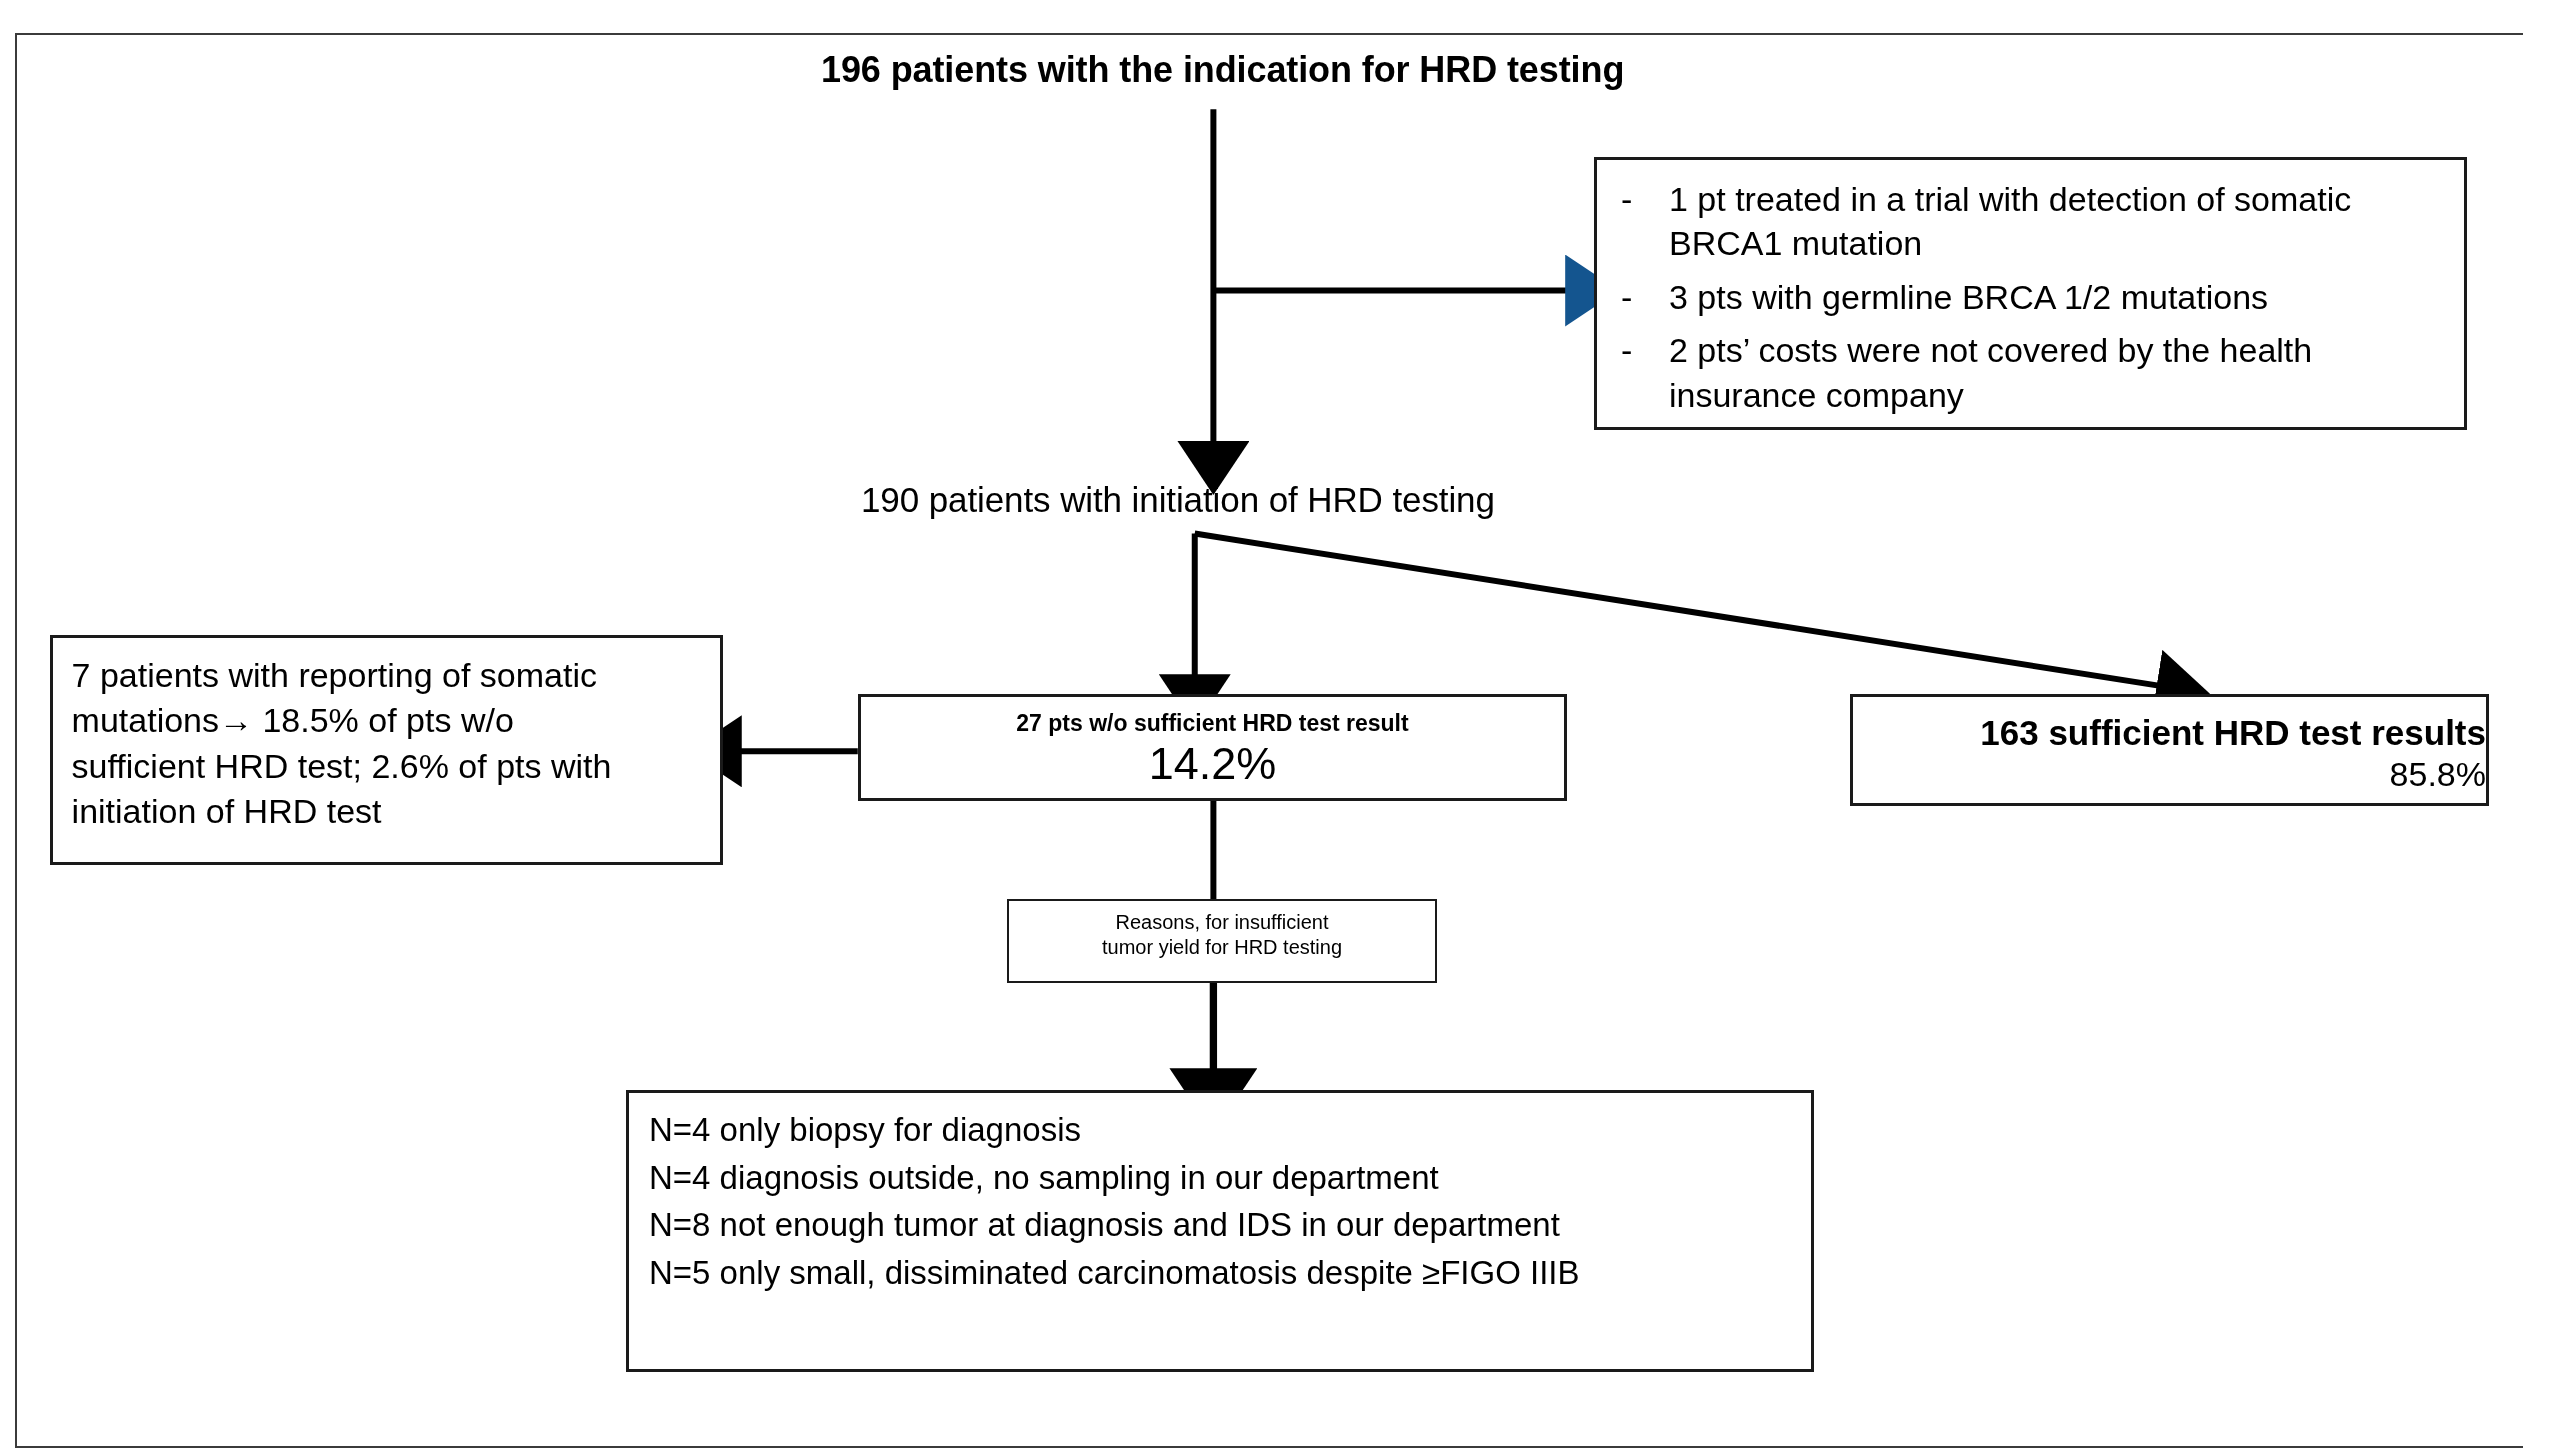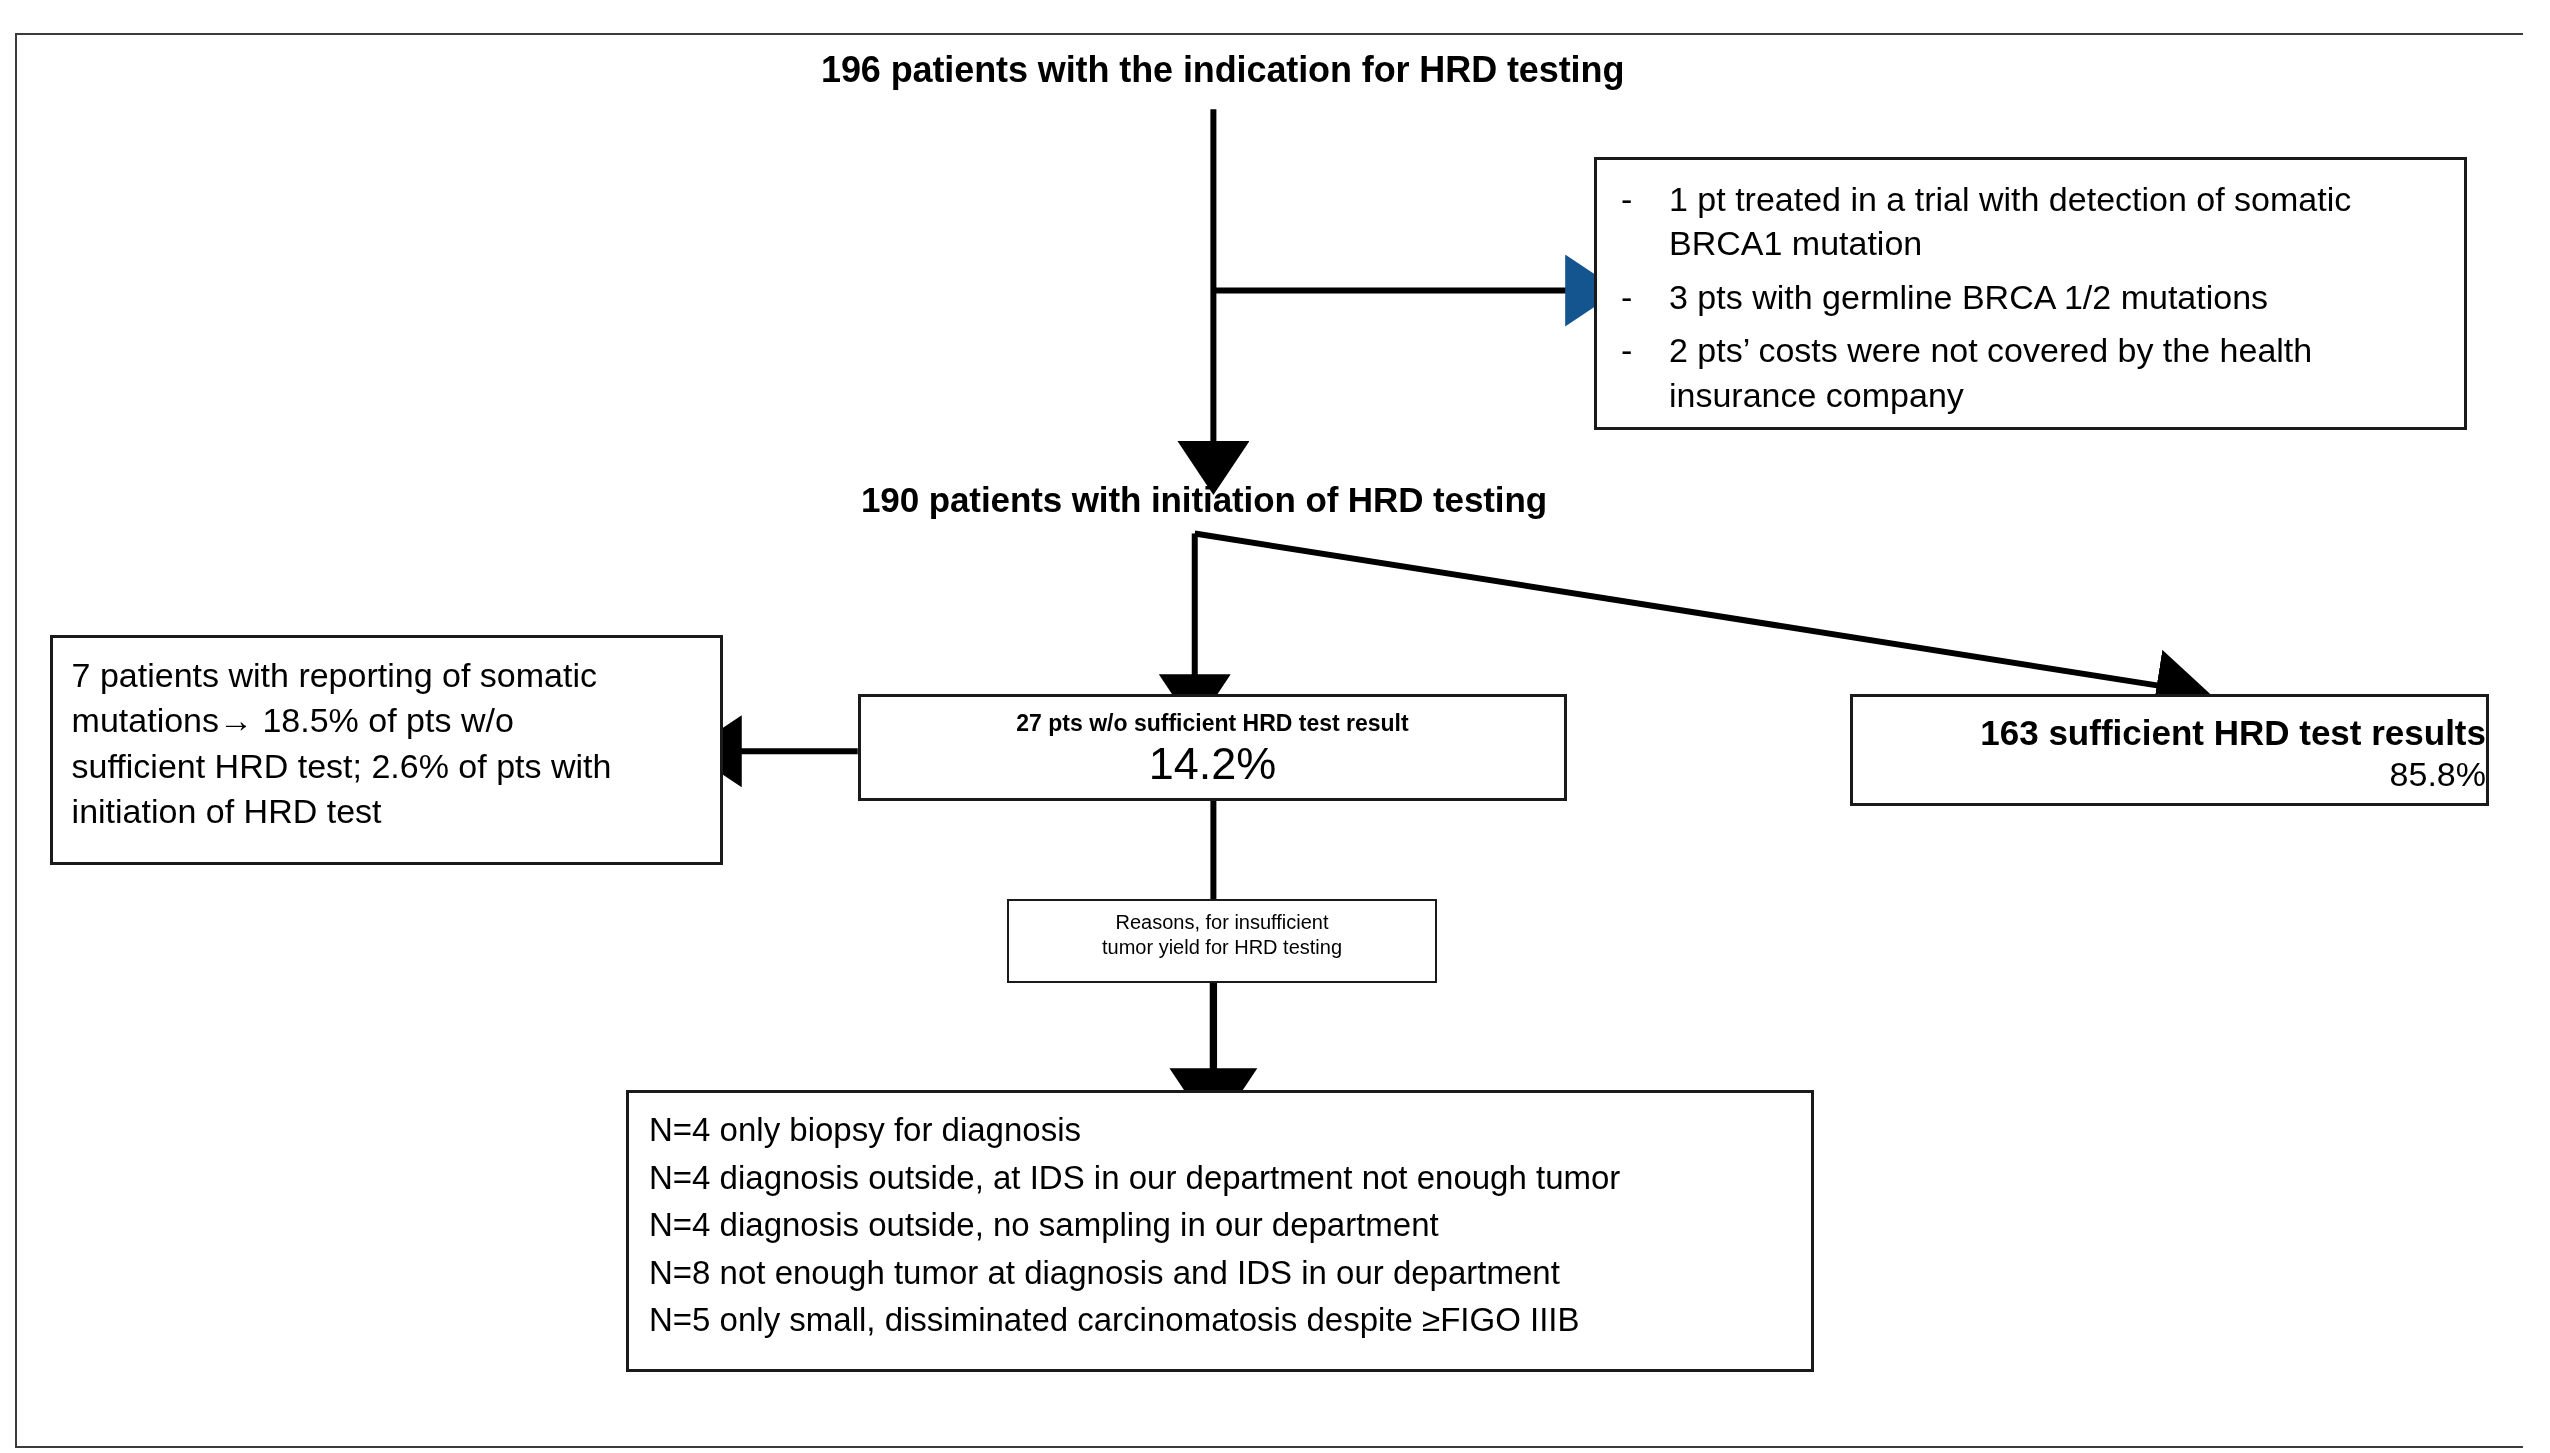--- a/index.html
+++ b/index.html
@@ -47,7 +47,7 @@
   }
   .t-sub {
     font-size: 35px;
-    font-weight: bold;
+    font-weight: normal;
     letter-spacing: -0.1px;
   }
   .box-line {

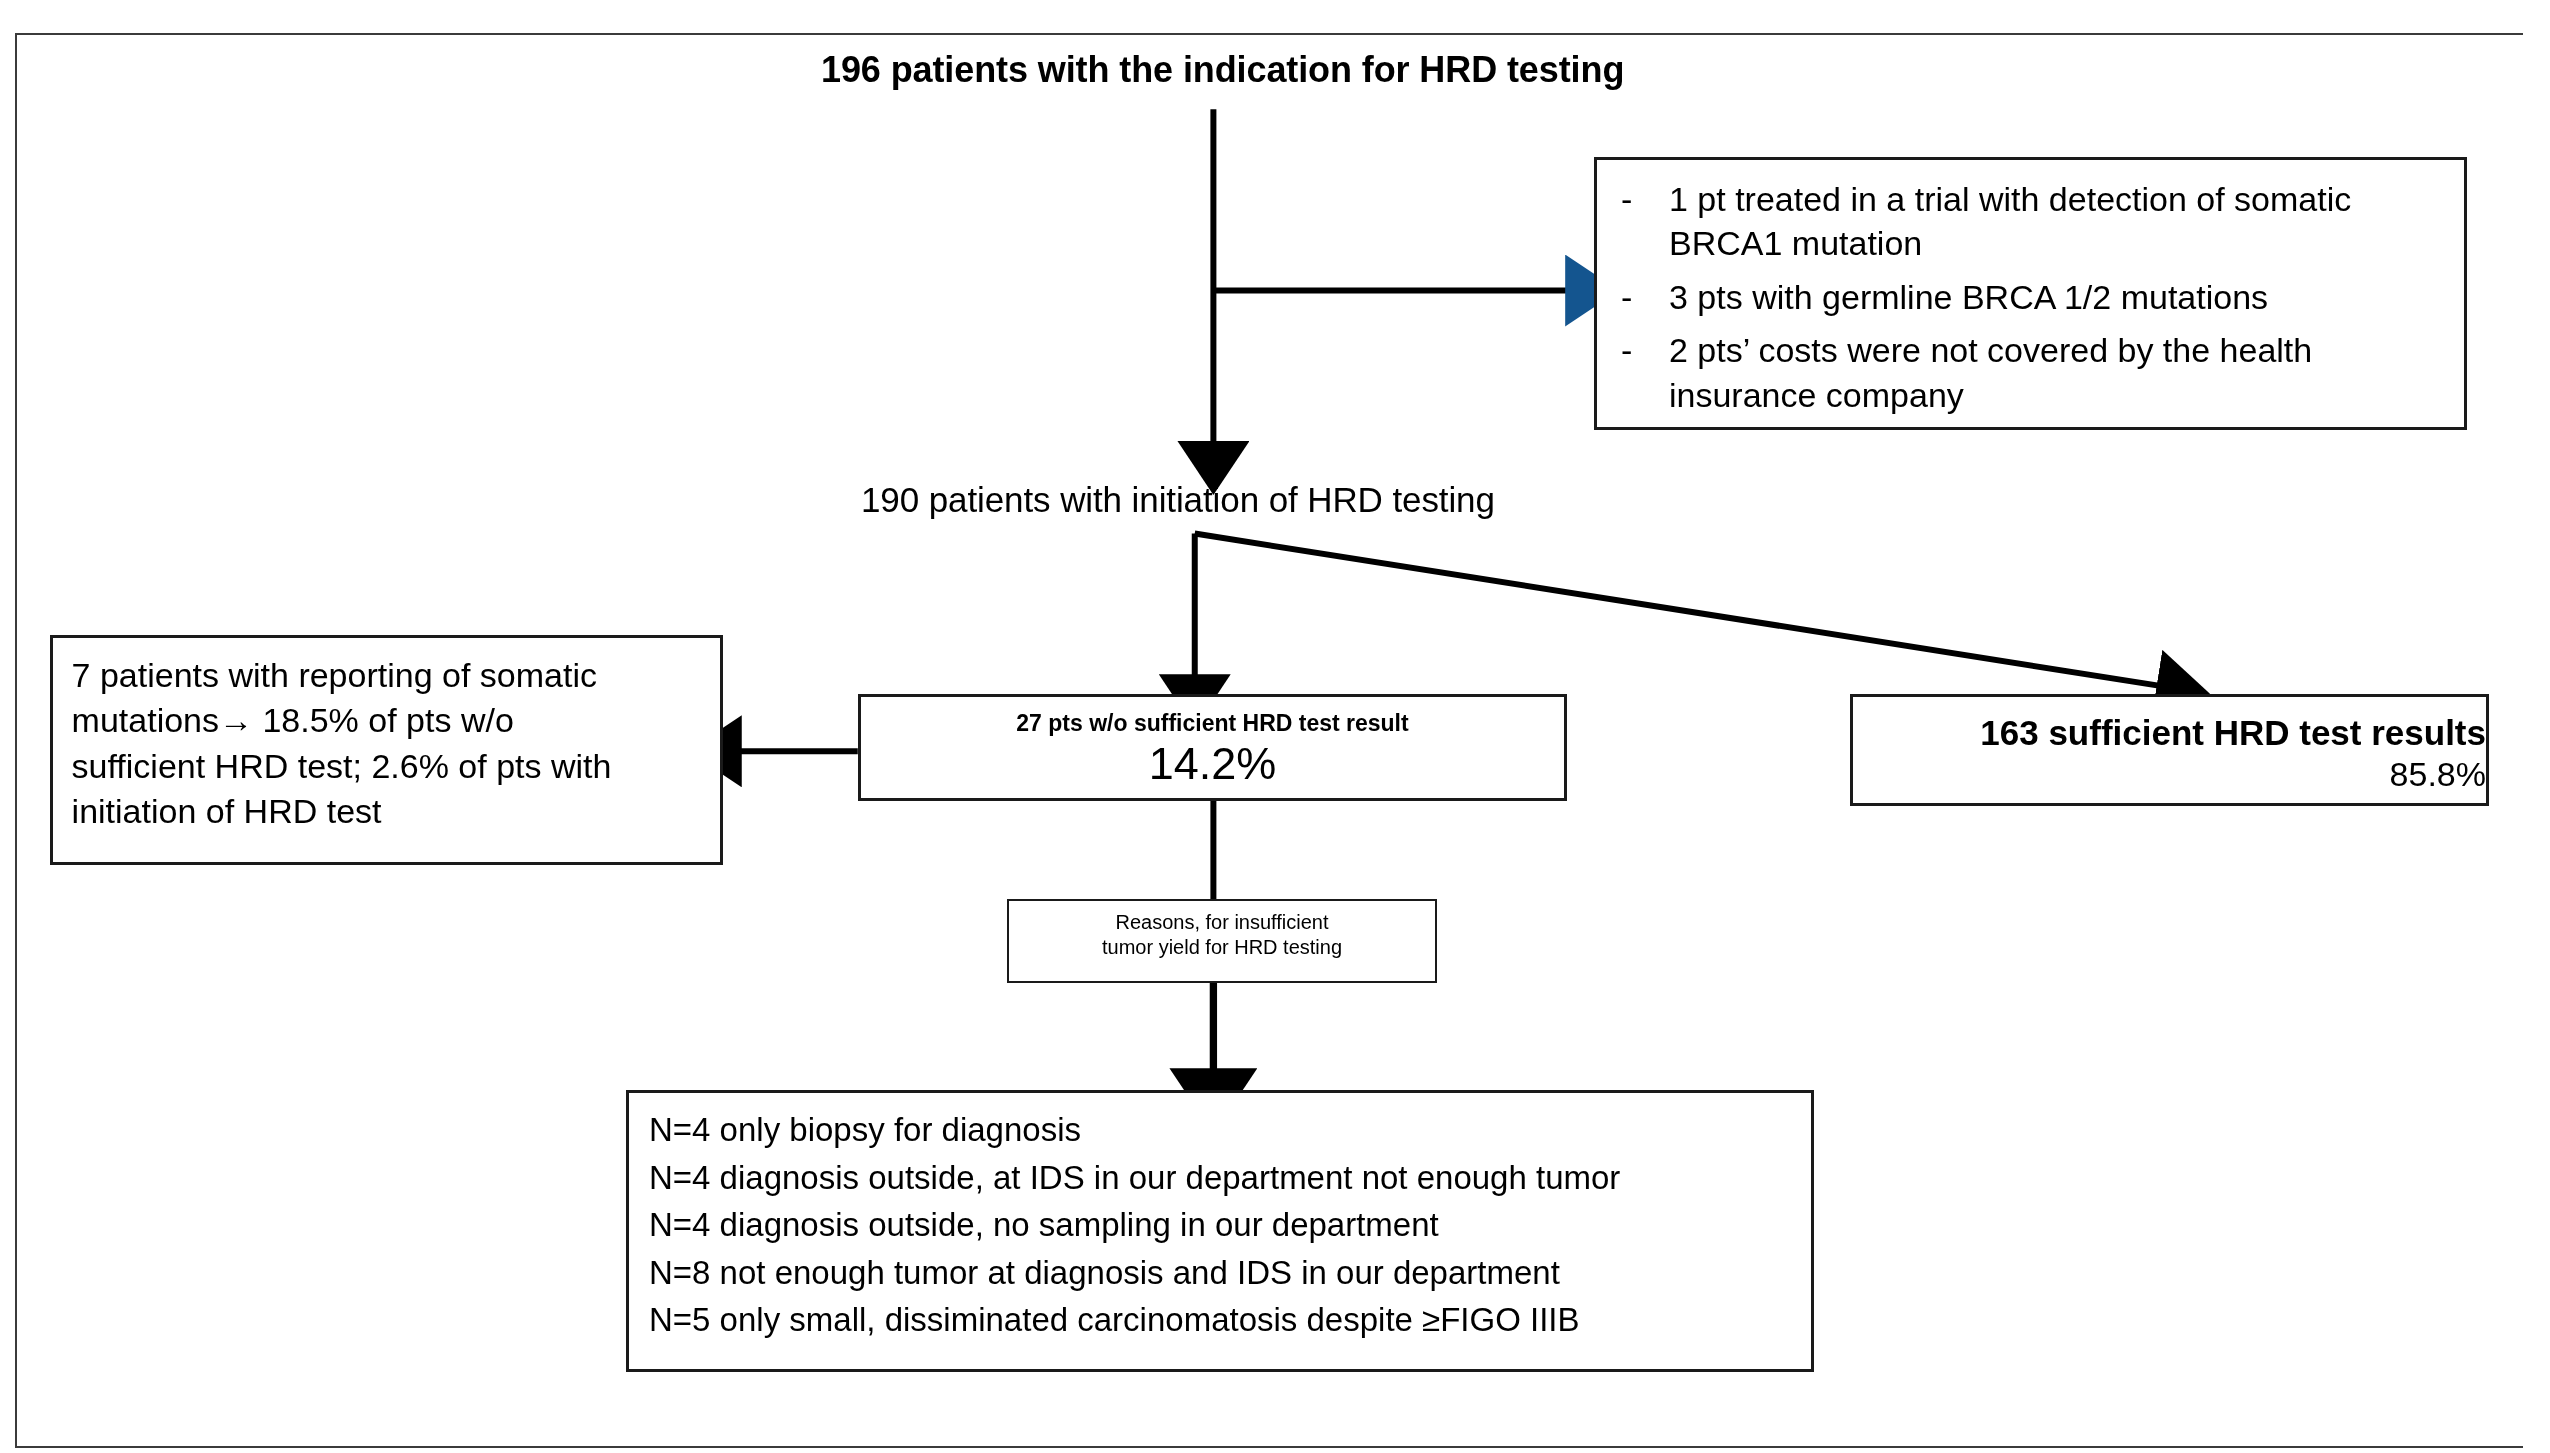--- a/index.html
+++ b/index.html
@@ -173,7 +173,6 @@
   <div class="node-box" id="detail-box" style="left:626px; top:1074px; width:1188px; height:282px;">
     <div style="position:absolute; left:20px; top:13.3px; right:10.7px; font-size:33px; line-height:1.44;">
       <span class="box-line">N=4 only biopsy for diagnosis</span>
-      <span class="box-line">N=4 diagnosis outside, at IDS in our department not enough  tumor</span>
       <span class="box-line">N=4 diagnosis outside, no sampling in our department</span>
       <span class="box-line">N=8 not enough  tumor at diagnosis and IDS in our department</span>
       <span class="box-line">N=5 only small, dissiminated carcinomatosis despite ≥FIGO IIIB</span>

